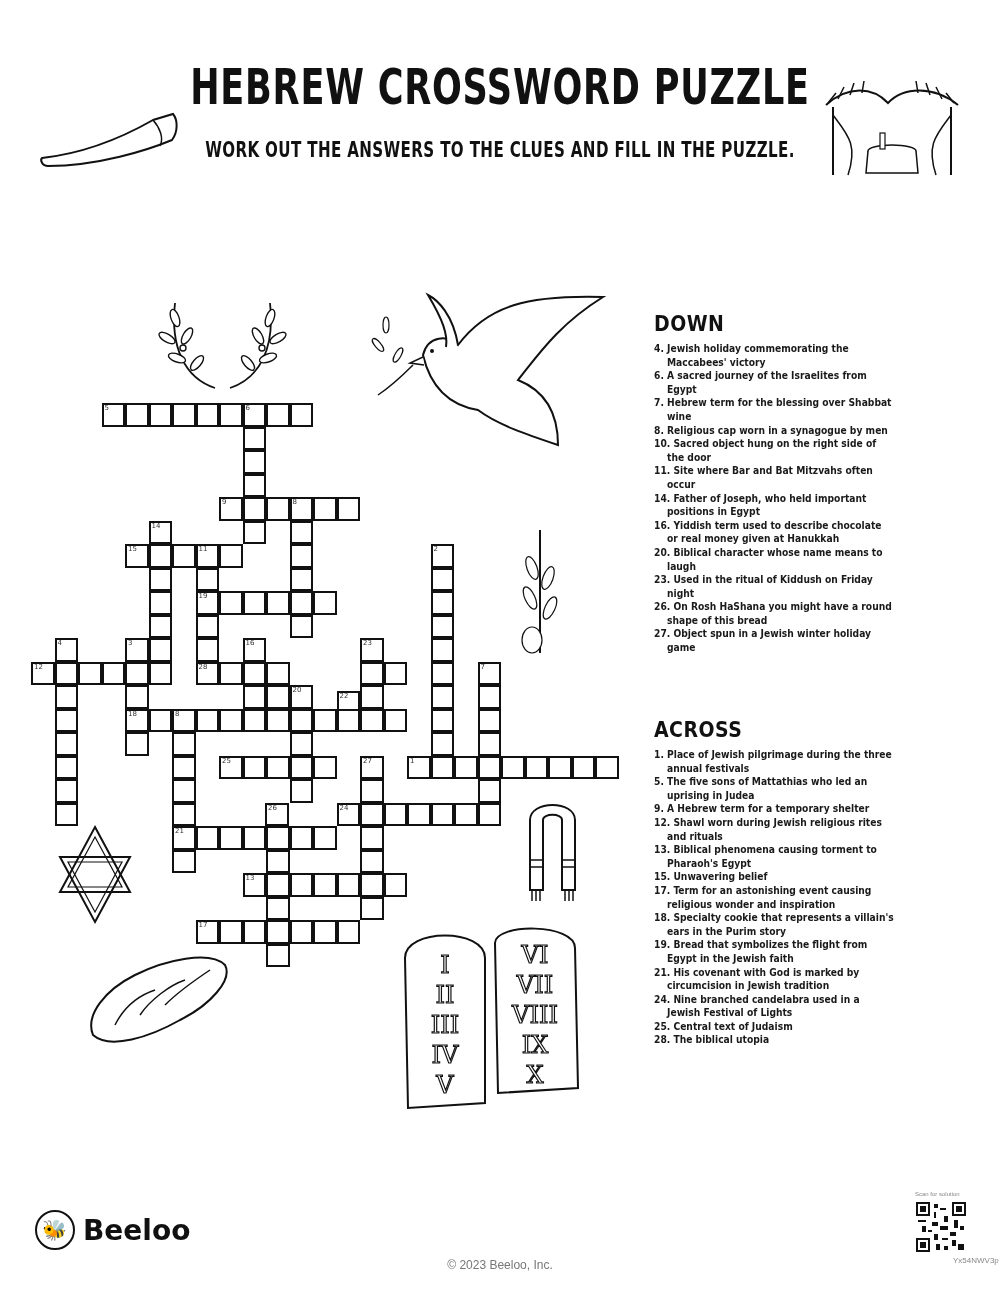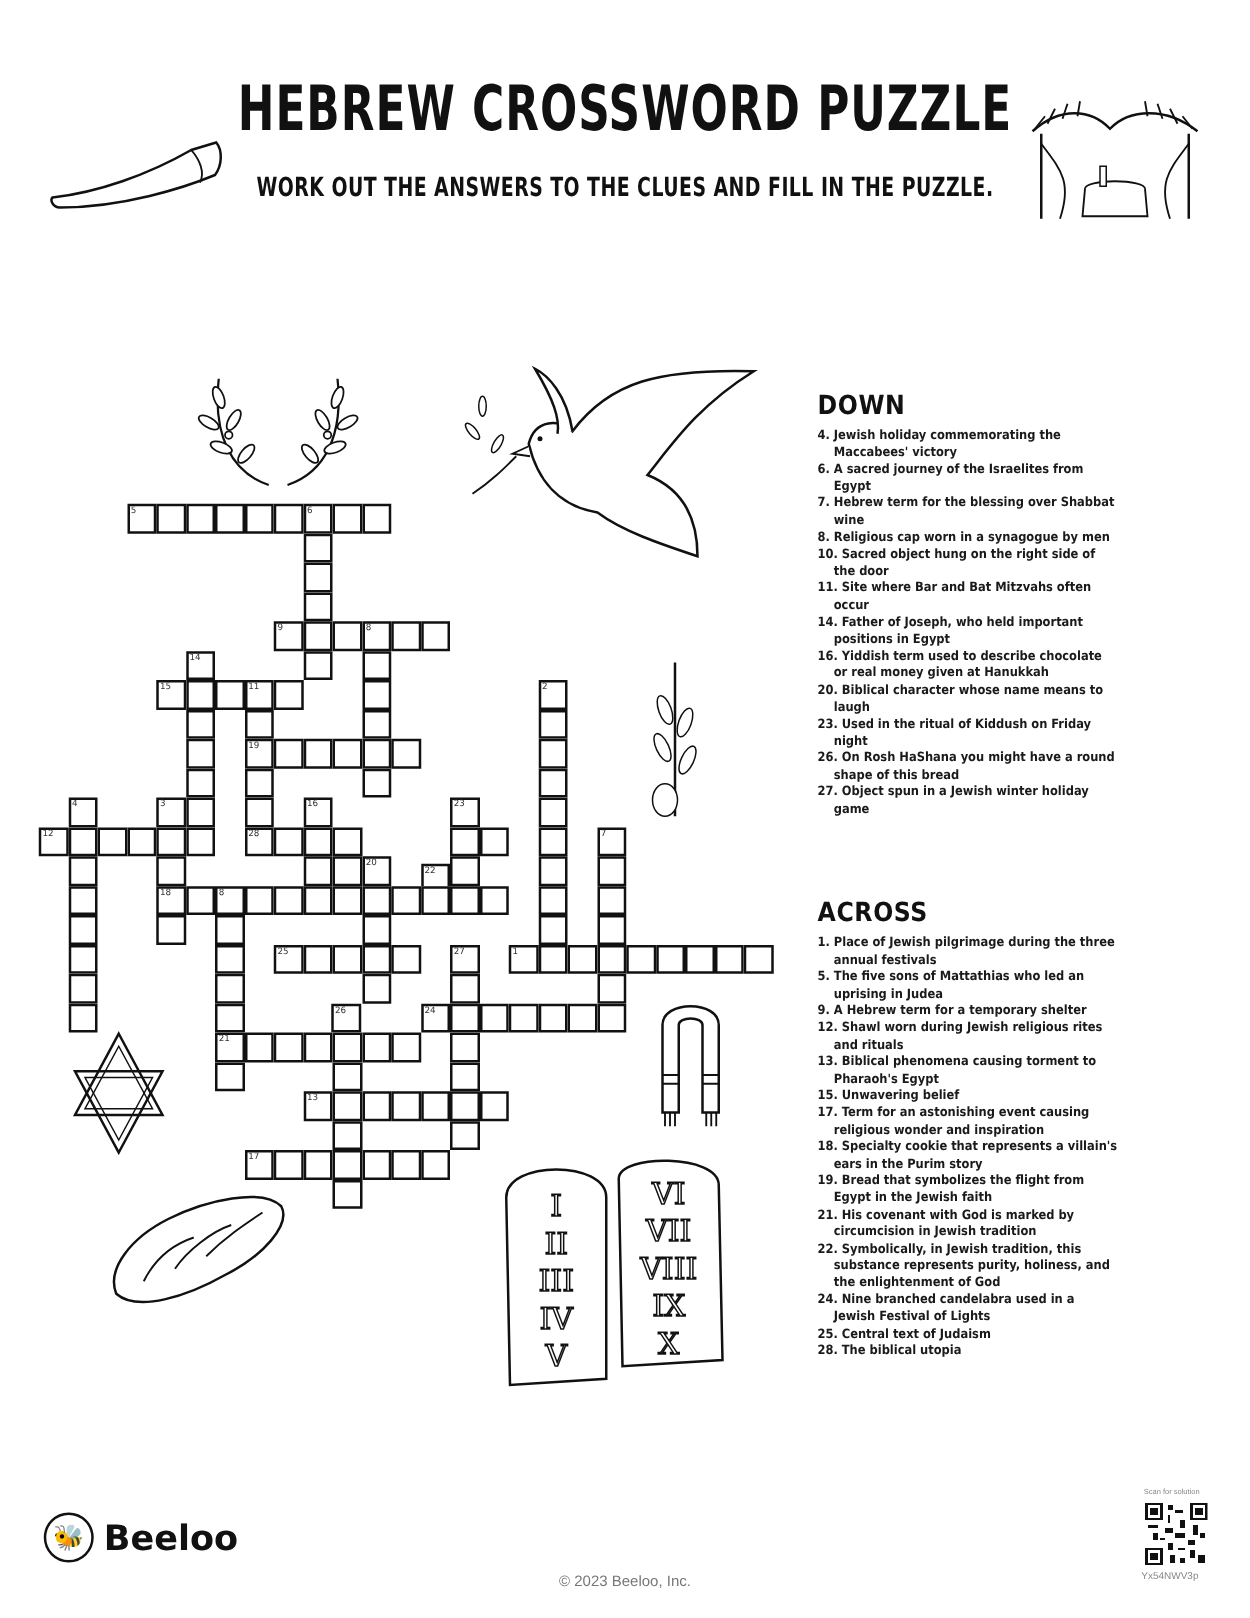--- a/index.html
+++ b/index.html
@@ -375,7 +375,6 @@
       <div class="clue">18. Specialty cookie that represents a villain's ears in the Purim story</div>
       <div class="clue">19. Bread that symbolizes the flight from Egypt in the Jewish faith</div>
       <div class="clue">21. His covenant with God is marked by circumcision in Jewish tradition</div>
-      <div class="clue">22. Symbolically, in Jewish tradition, this substance represents purity, holiness, and the enlightenment of God</div>
       <div class="clue">24. Nine branched candelabra used in a Jewish Festival of Lights</div>
       <div class="clue">25. Central text of Judaism</div>
       <div class="clue">28. The biblical utopia</div>

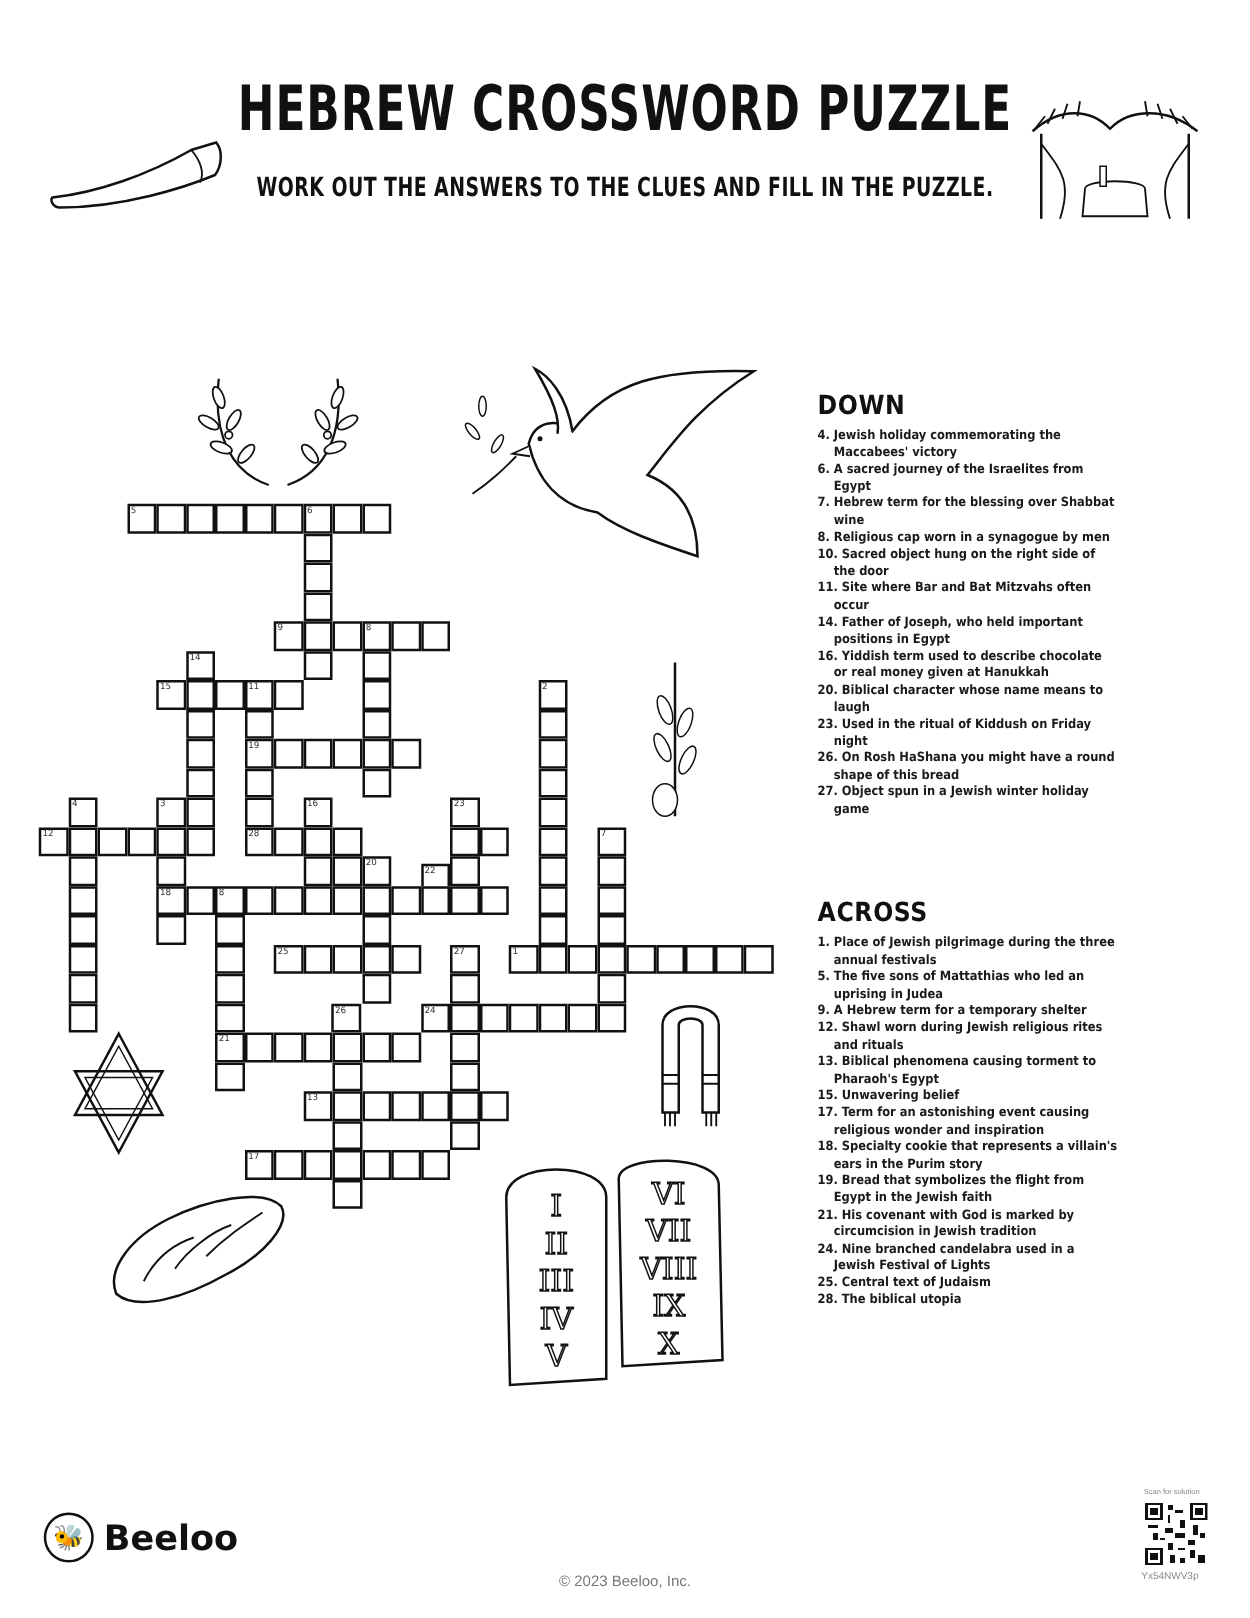--- a/index.html
+++ b/index.html
@@ -19,7 +19,7 @@
   .copyright{position:absolute;left:0;width:1000px;top:1258px;text-align:center;font-size:12px;color:#777;font-family:"Liberation Sans",sans-serif;}
   .qr-label{position:absolute;left:915px;top:1191px;font-size:6px;color:#888;font-family:"Liberation Sans",sans-serif;}
   .qr{position:absolute;left:916px;top:1202px;width:50px;height:50px;}
-  .qr-code{position:absolute;left:913px;top:1256px;font-size:8px;color:#888;font-family:"Liberation Sans",sans-serif;}
+  .qr-code{position:absolute;left:953px;top:1256px;font-size:8px;color:#888;font-family:"Liberation Sans",sans-serif;}
 </style>
 </head>
 <body>

